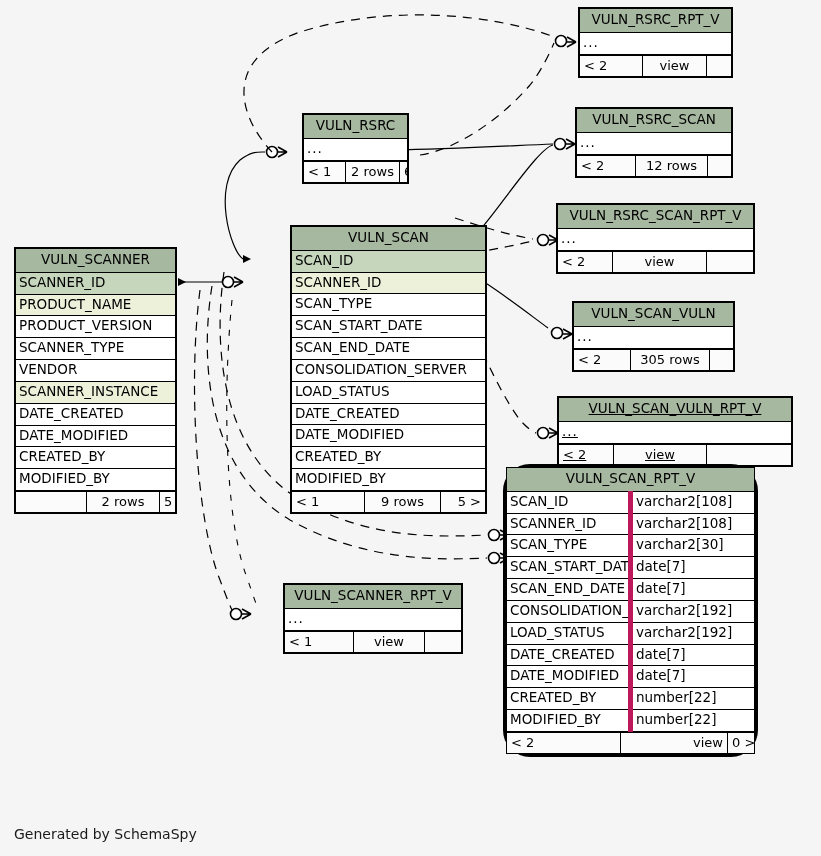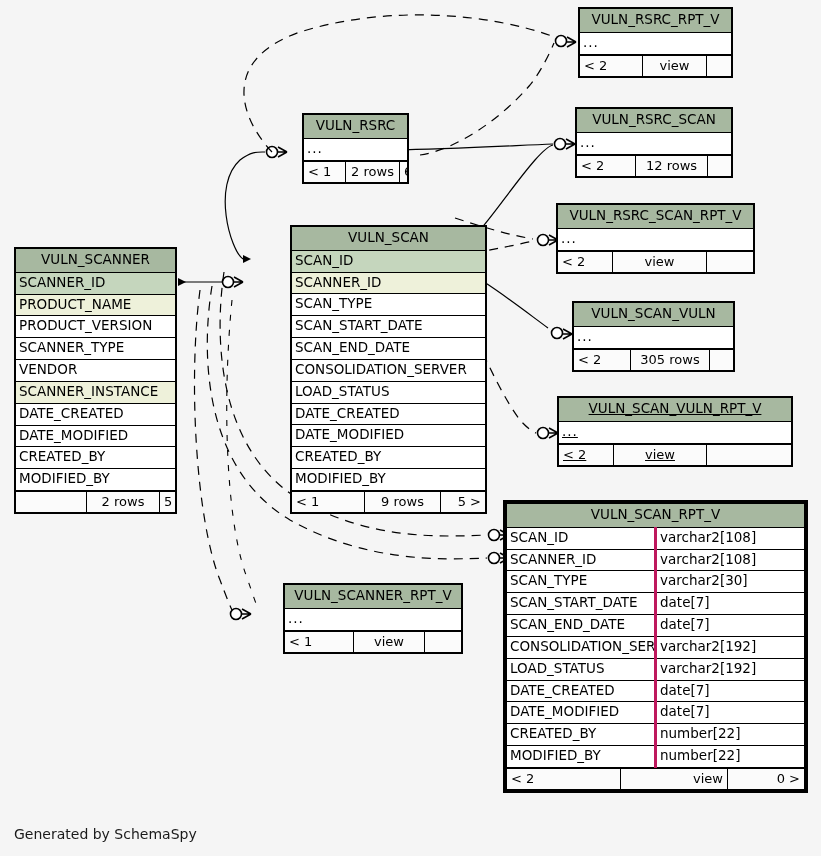--- a/index.html
+++ b/index.html
@@ -438,7 +438,7 @@
       </table>
   </div>
 
-  <div class="tbl focus" style="left:503px; top:500px; width:305px;">
+  <div class="tbl focus" style="left:503px; top:464px; width:255px;border-radius:27px;">
     <table>
       <tbody>
           <tr class="hdr">

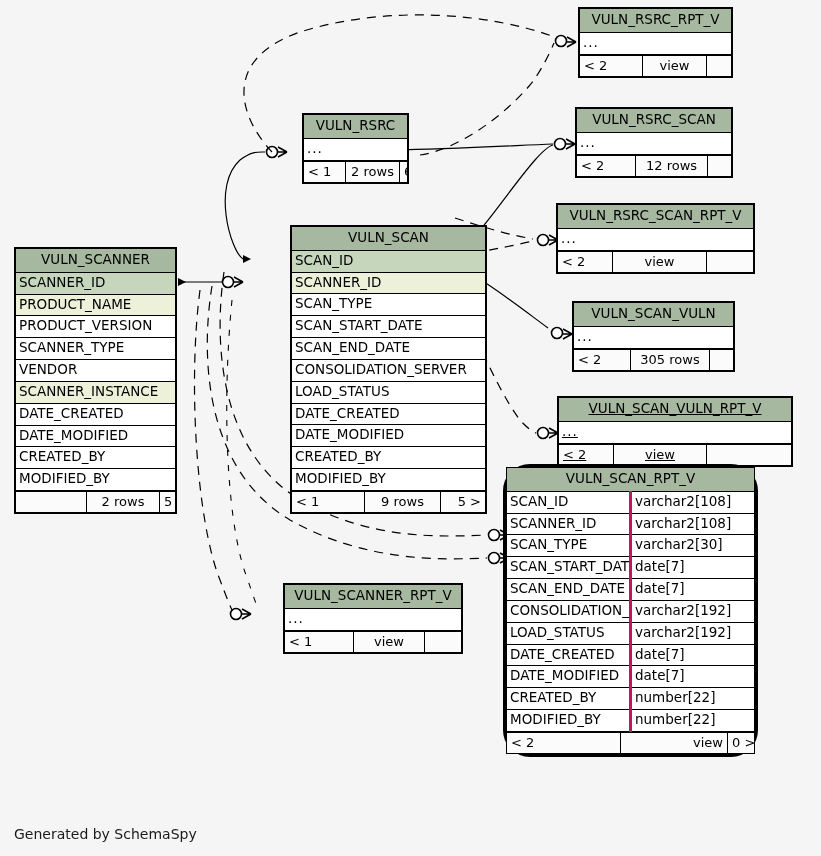--- a/index.html
+++ b/index.html
@@ -67,7 +67,7 @@
   tr.plain td { background: #ffffff; }
   td.type {
     width: 96px;
-    border-left: 3px solid #be185d;
+    border-left: 5px solid #be185d;
   }
   .ellipsis { color: #555555; letter-spacing: 1px; font-size: 12px; }
   tr.foot td {

